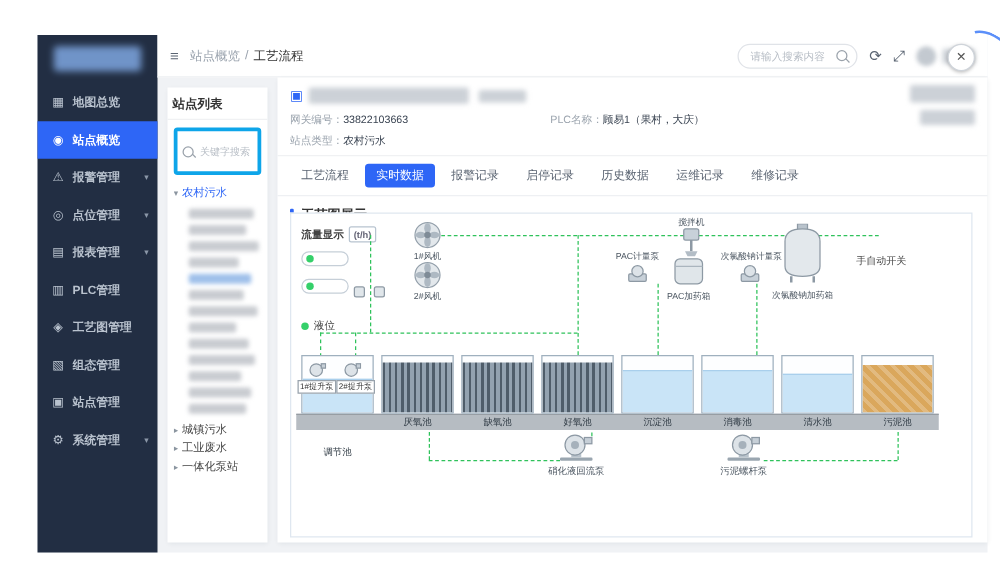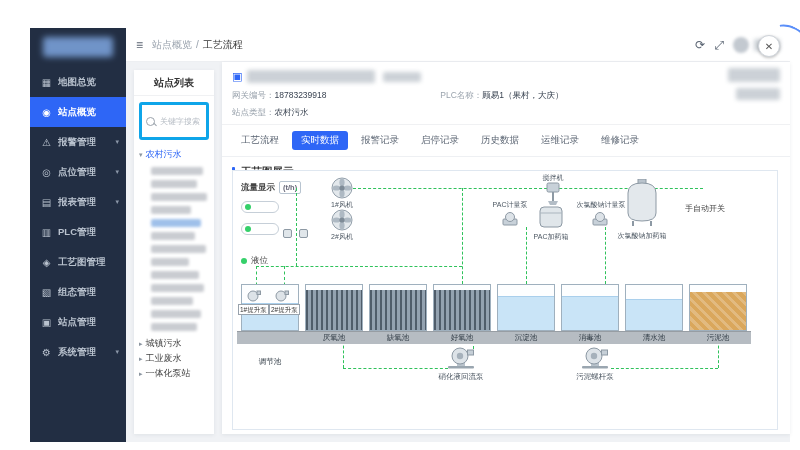--- a/index.html
+++ b/index.html
@@ -157,6 +157,10 @@
     <span class="bc-sep">/</span>
     <span class="bc-cur">工艺流程</span>
     <span class="tb-spacer"></span>
+    <span class="searchbox">
+      <input placeholder="请输入搜索内容" style="">
+      <span class="mag"></span>
+    </span>
     <span class="tb-ico">⟳</span>
     <span class="tb-ico">⤢</span>
     <span class="avatar"></span>

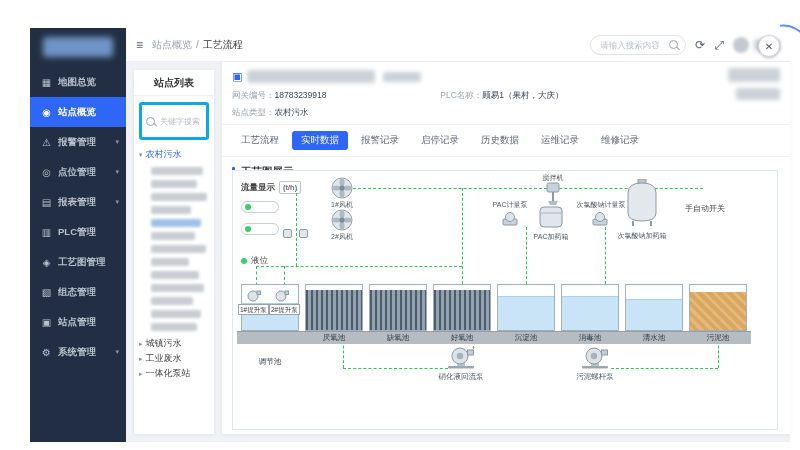--- a/index.html
+++ b/index.html
@@ -38,7 +38,7 @@
 
   
   .station-panel{position:absolute;left:134px;top:70px;width:80px;height:364px;background:#fff;box-shadow:0 1px 4px rgba(31,45,61,.08);z-index:2;box-sizing:border-box;}
-  .sp-title{padding:6px 20px 5px;font-size:10px;font-weight:bold;color:#333;border-bottom:1px solid #f0f1f3;}
+  .sp-title{padding:6px 4px 5px;font-size:10px;font-weight:bold;color:#333;border-bottom:1px solid #f0f1f3;}
   .sp-search{margin:6px 5px;height:18px;border:3px solid #0ea5e9;border-radius:3px;display:flex;align-items:center;padding:16px 4px;gap:3px;box-sizing:border-box;}
   .sp-search input{border:none;outline:none;width:100%;font-size:8px;color:#555;background:transparent;font-family:inherit;}
   .sp-search input::placeholder{color:#b7bdc5;}

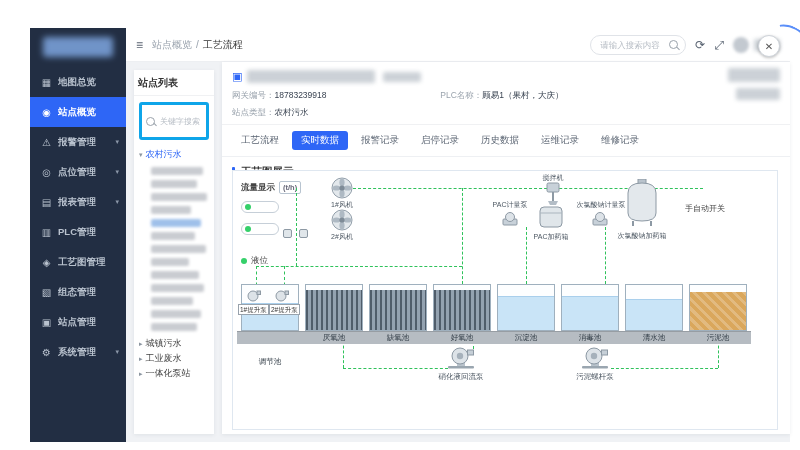--- a/index.html
+++ b/index.html
@@ -218,7 +218,7 @@
       <div class="blur act-blur1"></div>
       <div class="blur act-blur2"></div>
       <div class="fields">
-          <div class="field"><span class="fl">网关编号：</span><span class="fv">18783239918</span></div>
+          <div class="field"><span class="fl">网关编号：</span><span class="fv">33822103663</span></div>
           <div class="field"><span class="fl">PLC名称：</span><span class="fv">顾易1（果村，大庆）</span></div>
           <div class="field"><span class="fl">站点类型：</span><span class="fv">农村污水</span></div>
         </div>

